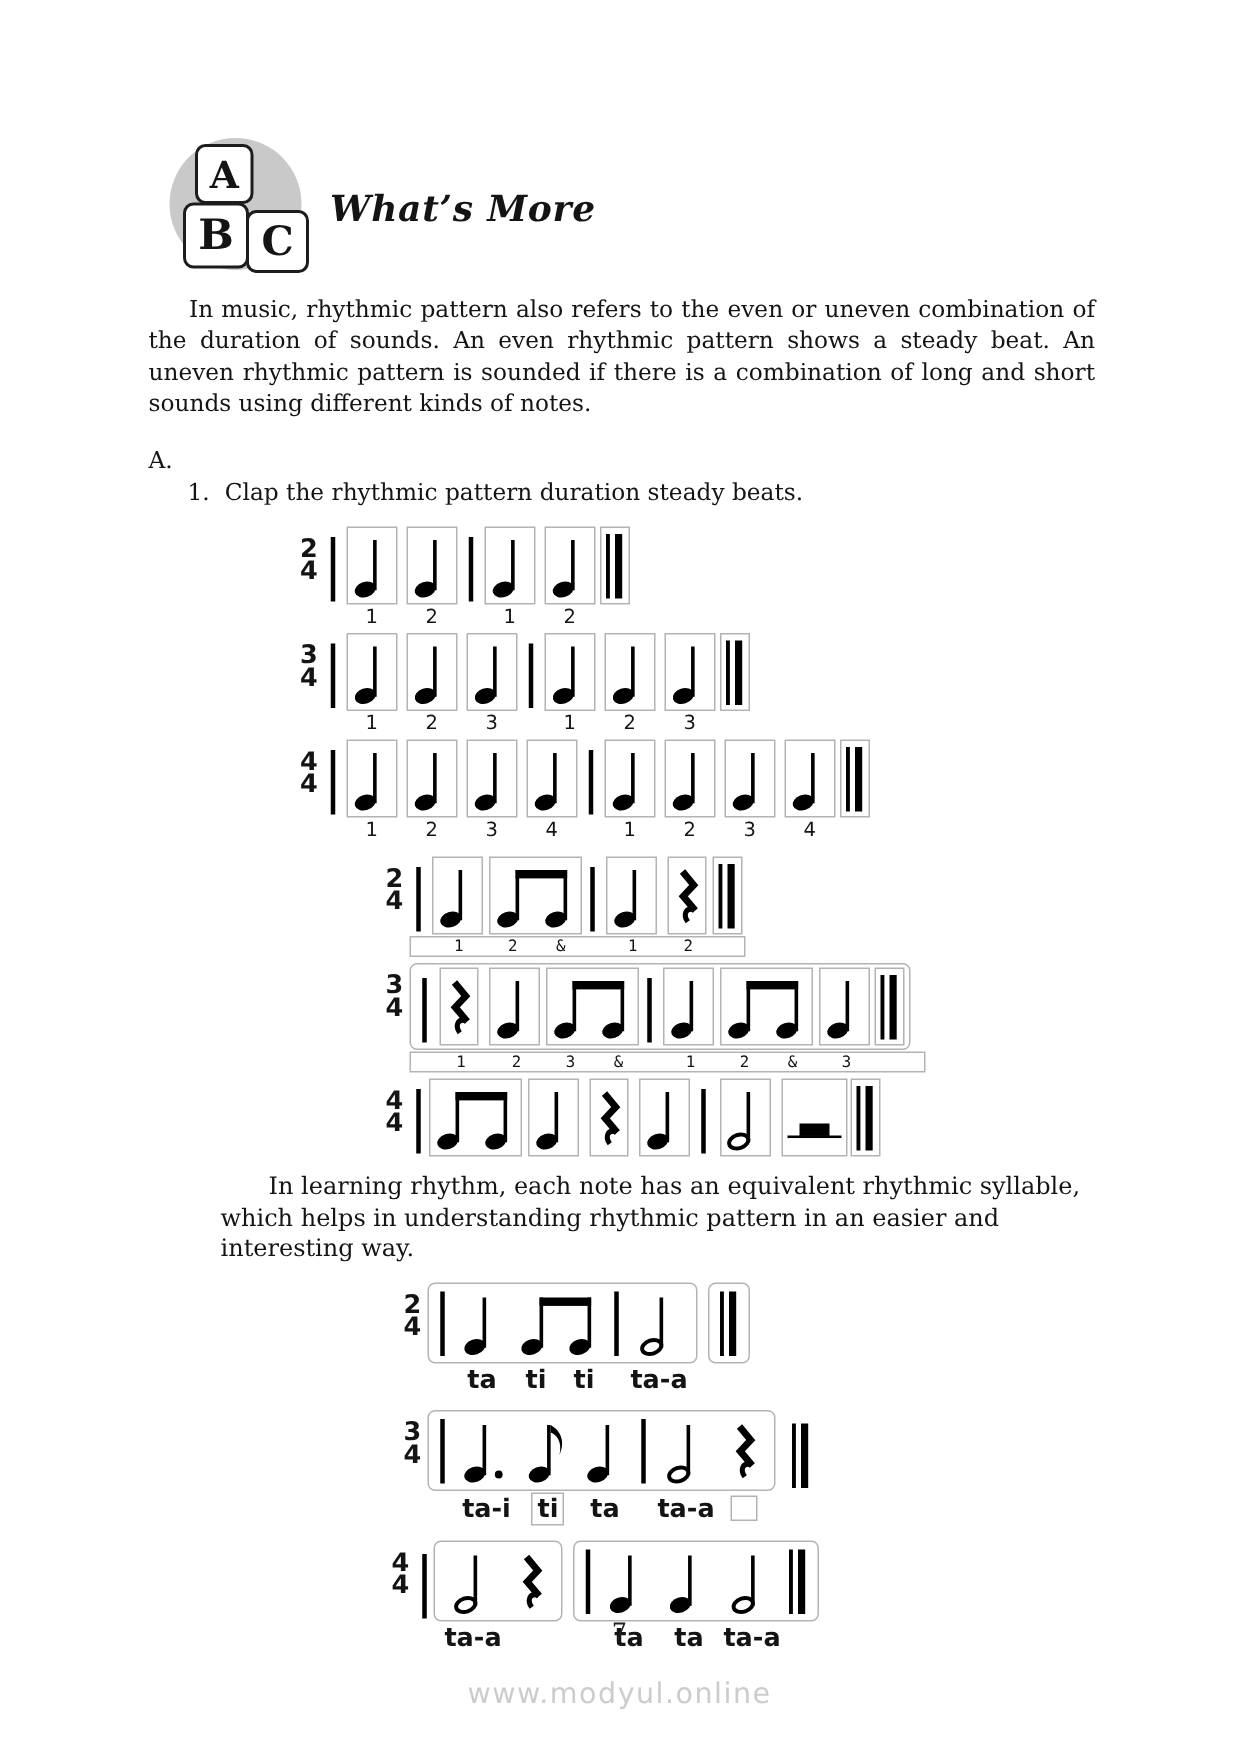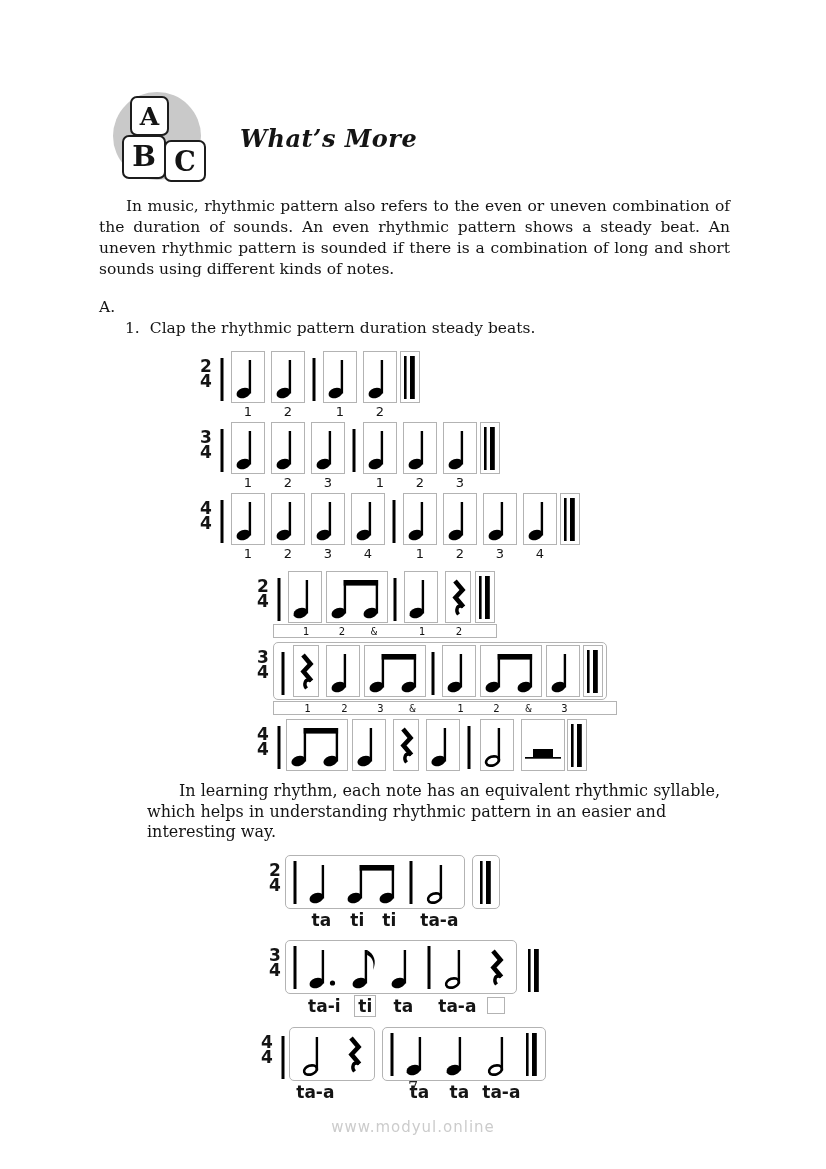--- a/index.html
+++ b/index.html
@@ -18,7 +18,7 @@
   .abc-a{left:17px;top:4px;width:35px;height:36px;font-size:25px;}
   .abc-b{left:9px;top:43px;width:40px;height:40px;font-size:28px;}
   .abc-c{left:51px;top:48px;width:38px;height:38px;font-size:27px;}
-  .title{font-size:24px;font-weight:bold;font-style:italic;margin-left:35px;letter-spacing:.5px;}
+  .title{font-size:24px;font-weight:bold;font-style:italic;margin-left:15px;letter-spacing:.5px;}
   
   .intro{margin:12px 0 0 0;font-size:15.5px;line-height:21px;text-indent:27px;text-align:justify;}
   .seclabel{margin-top:17px;font-size:15.5px;line-height:21px;}

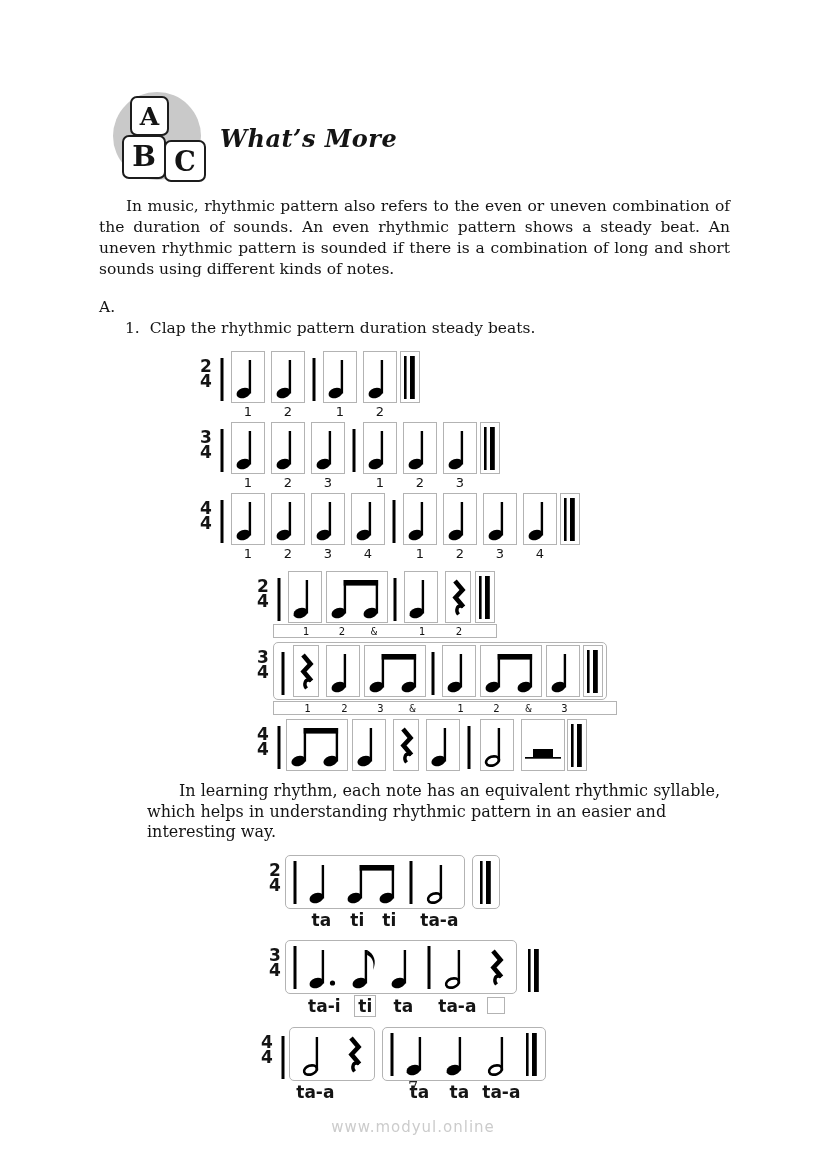--- a/index.html
+++ b/index.html
@@ -56,7 +56,7 @@
   .pagenum{position:absolute;left:0;top:1078px;width:826px;text-align:center;
     font-family:"DejaVu Serif",serif;font-size:16px;color:#222;}
   .watermark{position:absolute;left:0;top:1118px;width:826px;text-align:center;
-    font-family:"DejaVu Sans",sans-serif;font-size:15px;color:#cccccc;letter-spacing:1px;}
+    font-family:"DejaVu Sans",sans-serif;font-size:19px;color:#cccccc;letter-spacing:1px;}
 </style>
 </head>
 <body>

